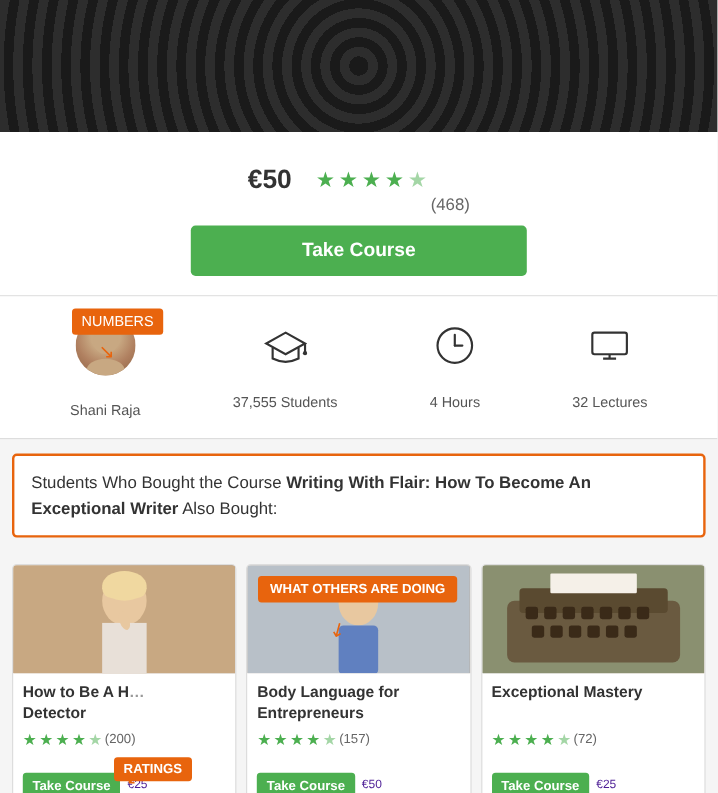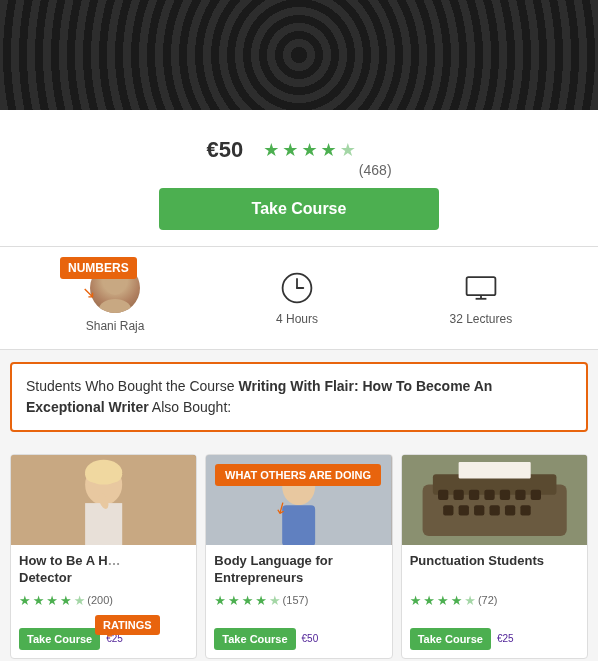--- a/index.html
+++ b/index.html
@@ -147,7 +147,7 @@
       left: 60px;
       background: #e8640d;
       color: #fff;
-      font-weight: bold;
+      font-weight: normal;
       font-size: 12px;
       padding: 4px 8px;
       border-radius: 3px;

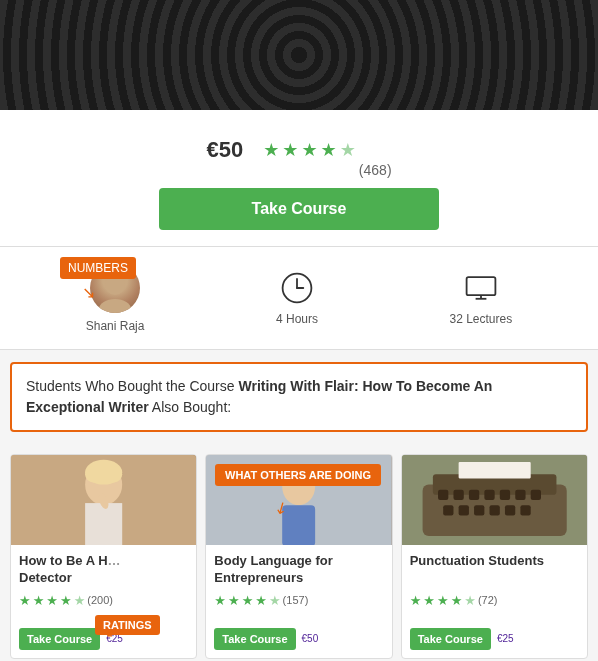--- a/index.html
+++ b/index.html
@@ -110,7 +110,7 @@
       display: flex;
       flex-direction: column;
       align-items: center;
-      gap: 6px;
+      gap: 22px;
     }
 
     .stat-label {

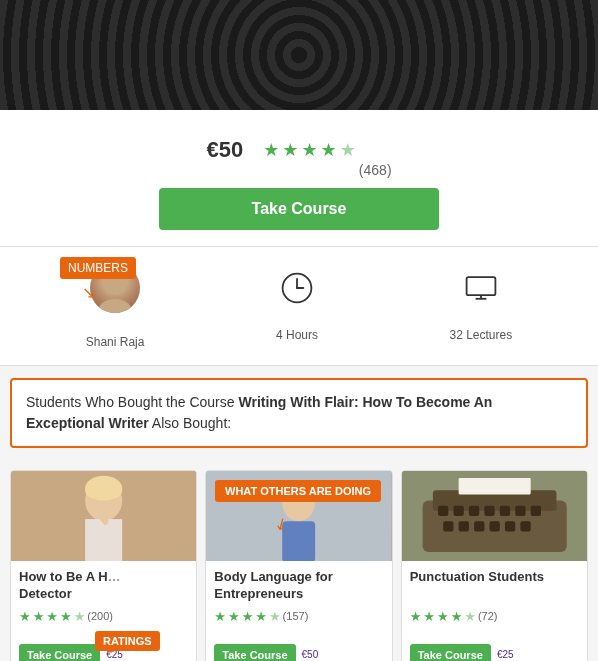--- a/index.html
+++ b/index.html
@@ -347,6 +347,15 @@
     <span class="stat-label">Shani Raja</span>
   </div>
 
+  <div class="stat-item">
+    <svg class="icon-svg" viewBox="0 0 40 40">
+      <polygon points="20,8 38,18 20,28 2,18" fill="none" stroke="#333" stroke-width="2"></polygon>
+      <path d="M8,22 L8,32 Q20,38 32,32 L32,22" fill="none" stroke="#333" stroke-width="2"></path>
+      <line x1="38" y1="18" x2="38" y2="26" stroke="#333" stroke-width="2"></line>
+      <circle cx="38" cy="27" r="2" fill="#333"></circle>
+    </svg>
+    <span class="stat-label">37,555 Students</span>
+  </div>
 
   <div class="stat-item">
     <svg class="icon-svg" viewBox="0 0 40 40">

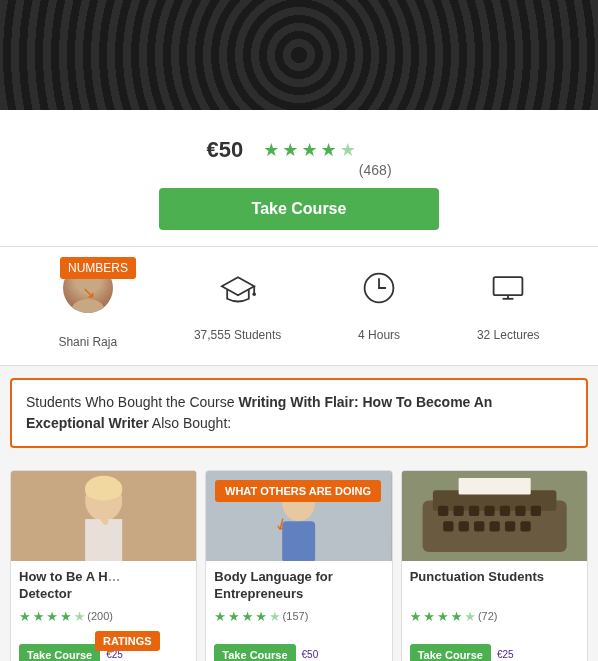--- a/index.html
+++ b/index.html
@@ -477,7 +477,7 @@
         </svg>
       </div>
       <div class="card-body">
-        <div class="card-title">Punctuation Students</div>
+        <div class="card-title">Exceptional Mastery</div>
         <div class="card-stars">
           <span class="card-star">★</span>
           <span class="card-star">★</span>

